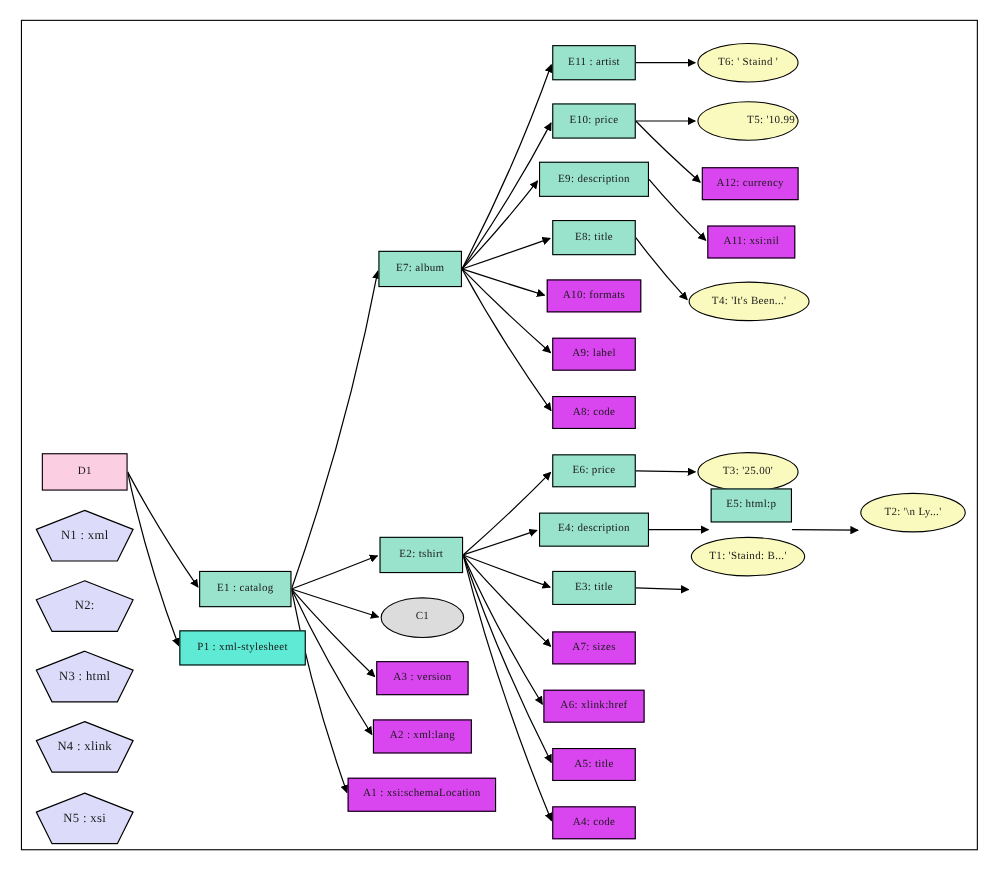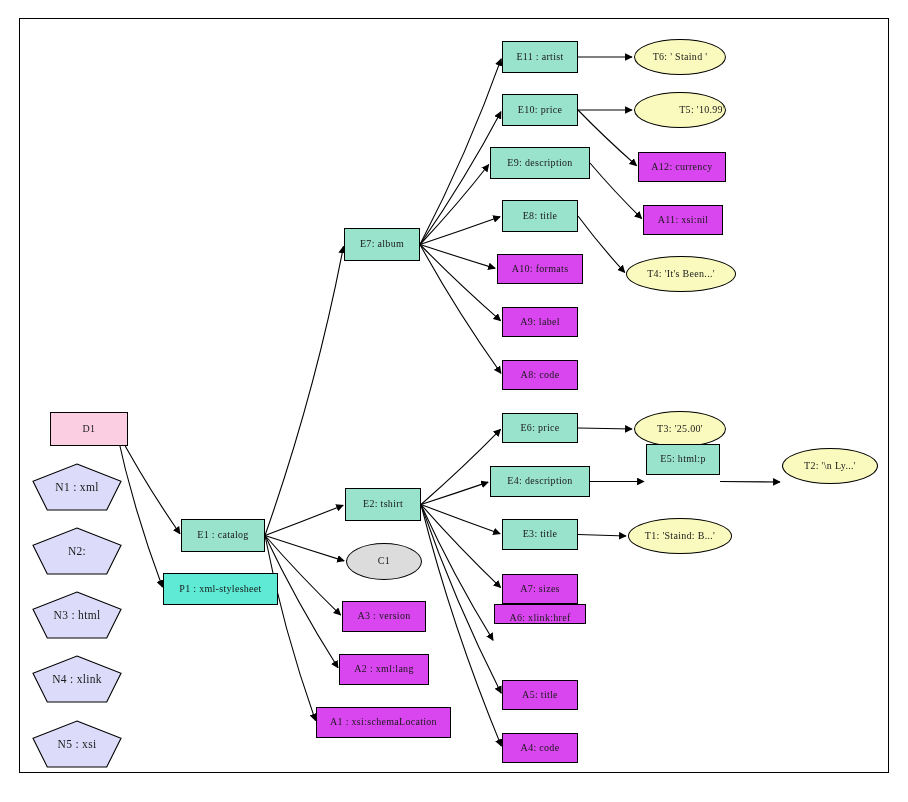--- a/index.html
+++ b/index.html
@@ -131,7 +131,7 @@
   </svg>
 
   <div id="node-layer">
-      <div class="node box doc" style="left: 50px; top: 412px; width: 78px; height: 34px;">
+      <div class="node box doc" style="left: 38px; top: 412px; width: 78px; height: 34px;">
         <span>D1</span>
       </div>
       <div class="pentagon-wrap" style="left: 32px; top: 463px; width: 90px; height: 48px;">

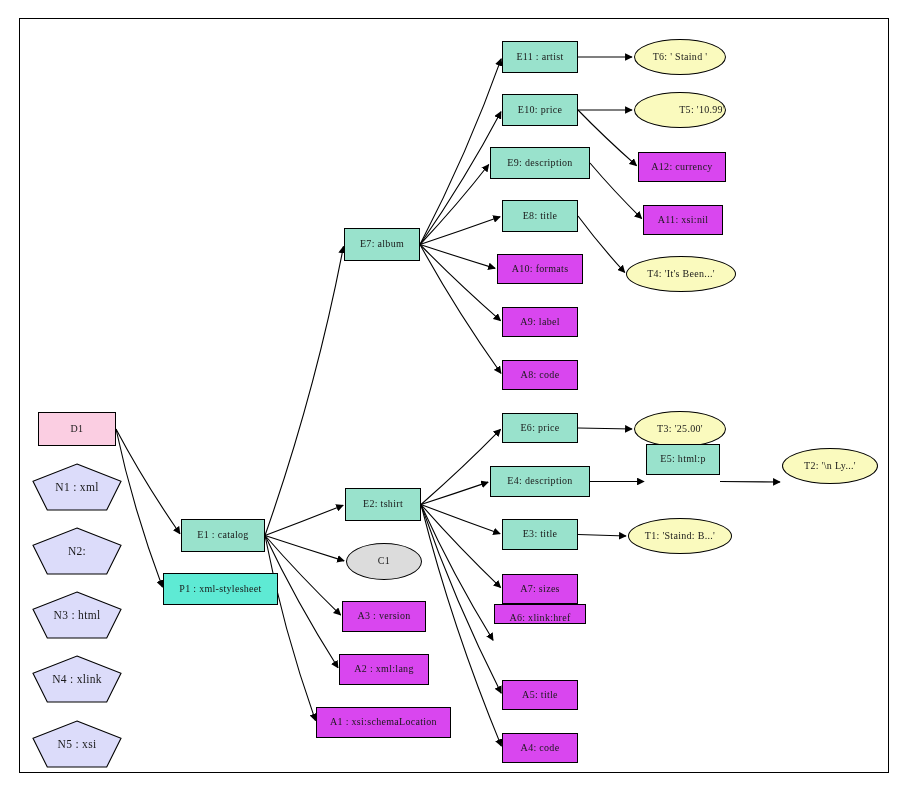--- a/index.html
+++ b/index.html
@@ -254,7 +254,7 @@
       <div class="node ellipse text-node" style="left: 782px; top: 448px; width: 96px; height: 36px;">
         <span>T2: '\n    Ly...'</span>
       </div>
-      <div class="node ellipse text-node" style="left: 628px; top: 518px; width: 104px; height: 36px;">
+      <div class="node ellipse text-node" style="left: 628px; top: 488px; width: 104px; height: 36px;">
         <span>T1: 'Staind: B...'</span>
       </div>
     </div>

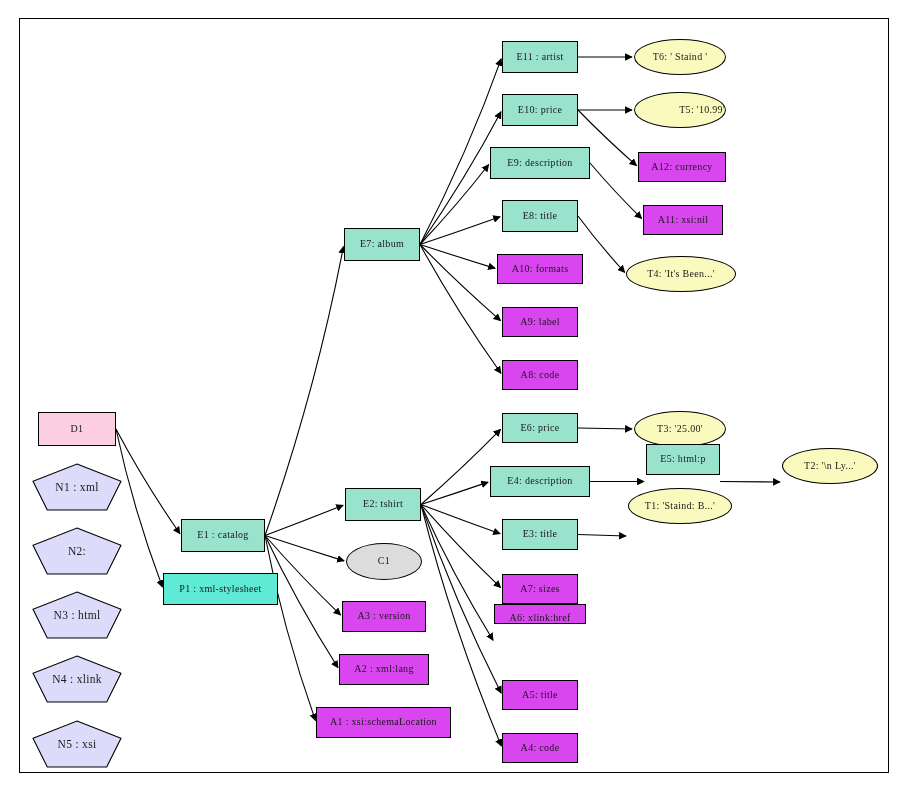--- a/index.html
+++ b/index.html
@@ -221,7 +221,7 @@
       <div class="node box attr" style="left: 502px; top: 574px; width: 76px; height: 30px;">
         <span>A7: sizes</span>
       </div>
-      <div class="node box attr" style="left: 494px; top: 604px; width: 92px; height: 20px; align-items: flex-end;">
+      <div class="node box attr" style="left: 494px; top: 627px; width: 92px; height: 30px;">
         <span>A6: xlink:href</span>
       </div>
       <div class="node box attr" style="left: 502px; top: 680px; width: 76px; height: 30px;">

